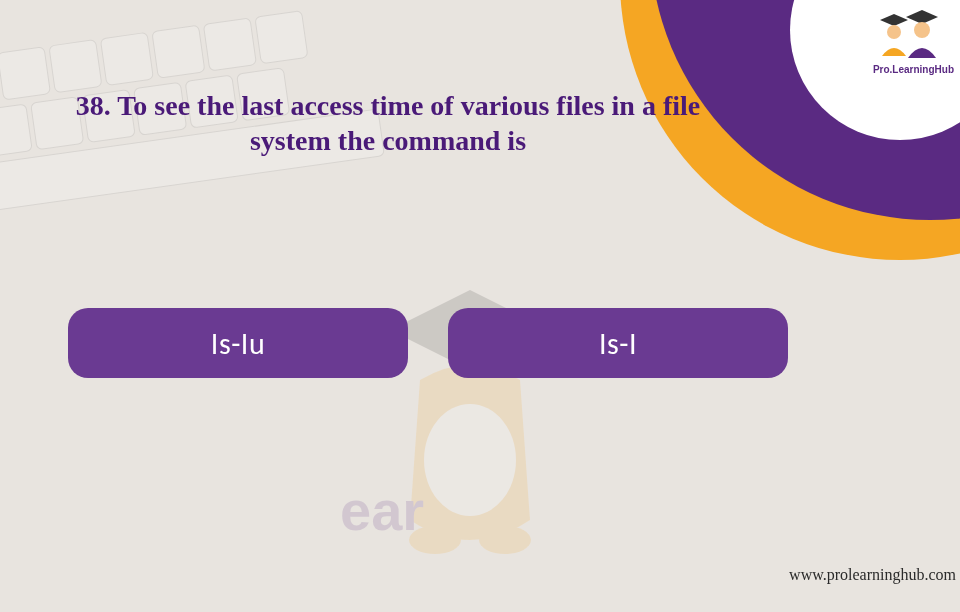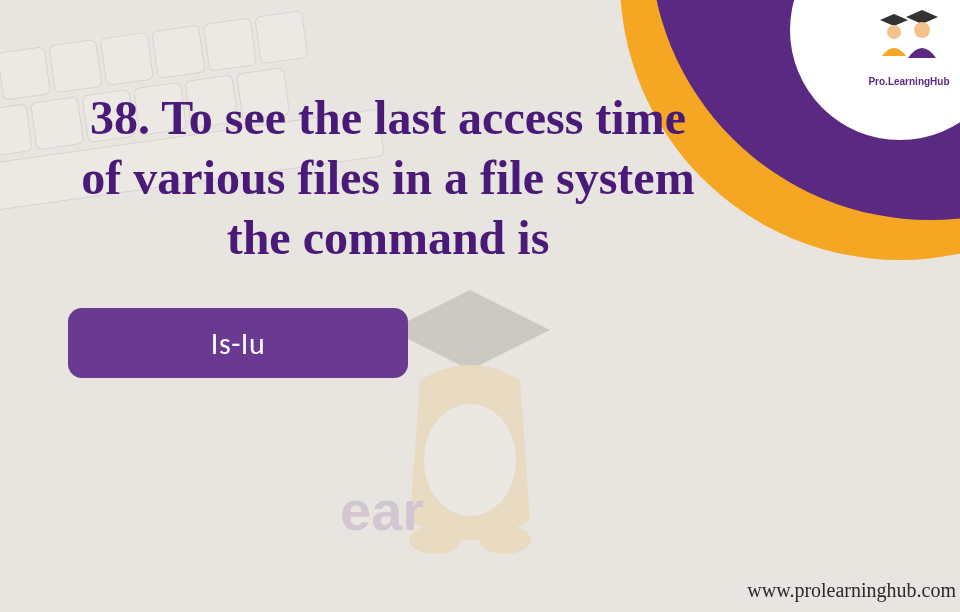--- a/index.html
+++ b/index.html
@@ -85,7 +85,8 @@
     font-size: 10px;
     font-weight: bold;
     color: #5a2a82;
-    margin-top: 14px;
+    margin-top: 2px;
+    text-align: right;
   }
 
   

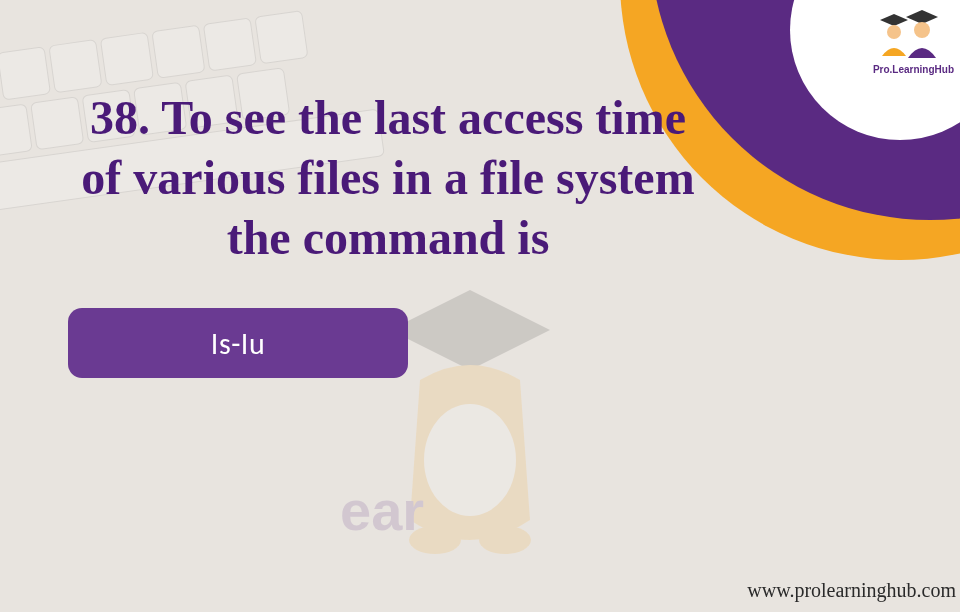--- a/index.html
+++ b/index.html
@@ -96,7 +96,7 @@
     top: 88px;
     width: 640px;
     color: #4a1a78;
-    font-size: 48px;
+    font-size: 28px;
     line-height: 1.25;
     font-weight: 700;
     text-align: center;

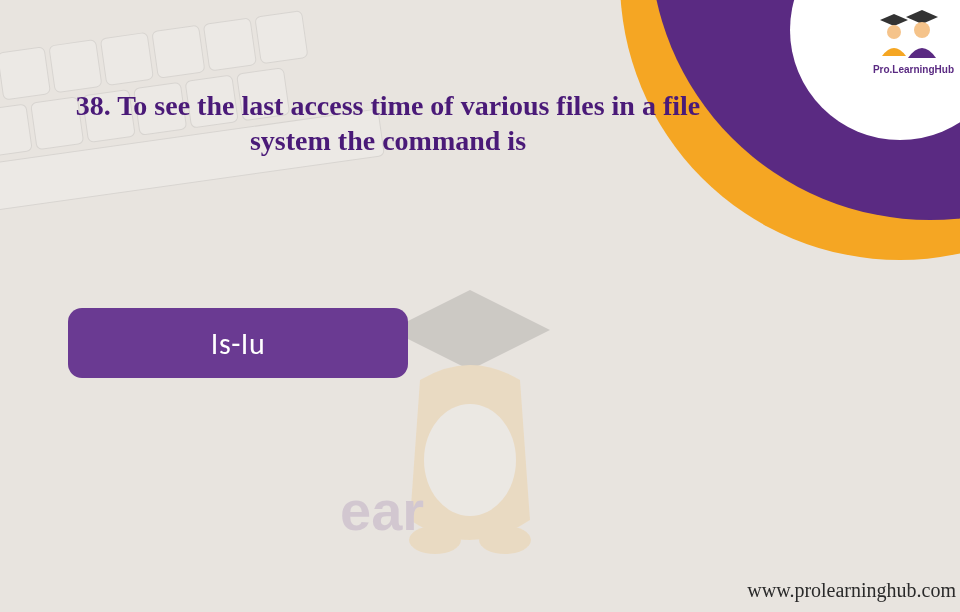--- a/index.html
+++ b/index.html
@@ -118,7 +118,7 @@
     background: #6a3a92;
     color: #ffffff;
     height: 70px;
-    border-radius: 14px;
+    border-radius: 20px;
     display: flex;
     align-items: center;
     justify-content: center;

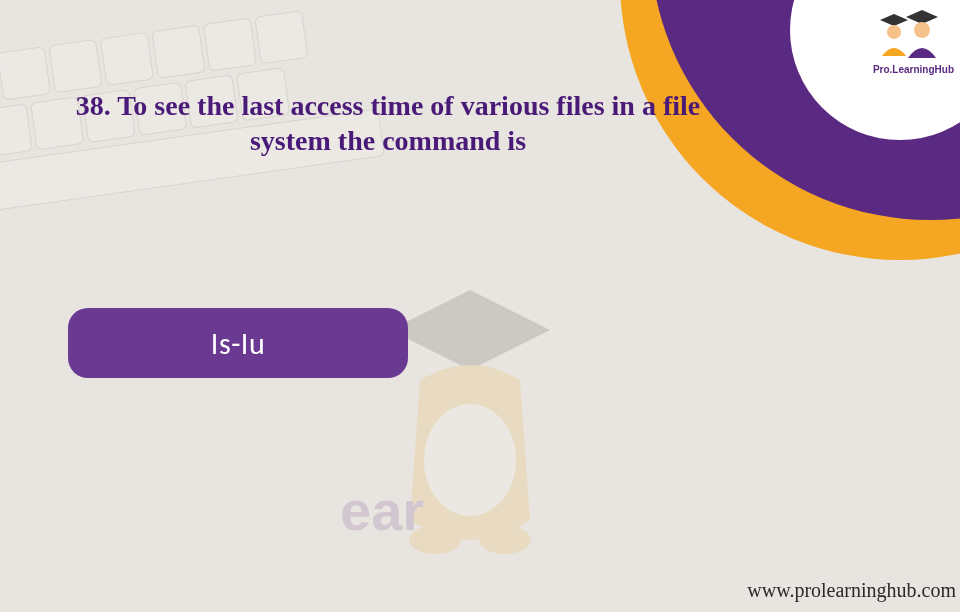--- a/index.html
+++ b/index.html
@@ -206,6 +206,9 @@
     <div class="opt">
       <span>Is-Iu</span>
     </div>
+    <div class="opt">
+      <span>Is-I</span>
+    </div>
   </div>
 
   <div class="footer-url">www.prolearninghub.com</div>

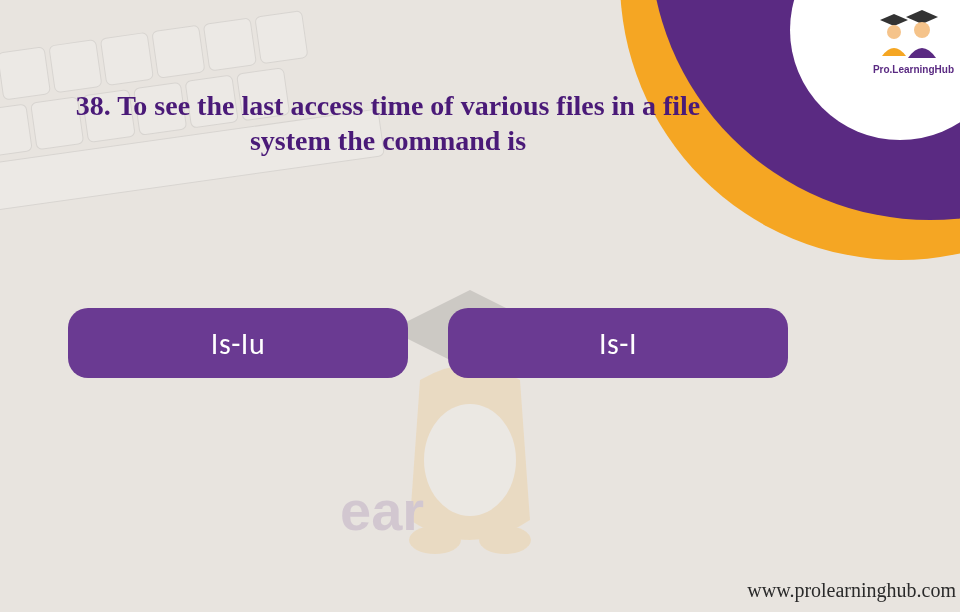--- a/index.html
+++ b/index.html
@@ -132,9 +132,9 @@
   .footer-url {
     position: absolute;
     right: 4px;
-    bottom: 10px;
+    bottom: 28px;
     font-family: 'Times New Roman', Times, serif;
-    font-size: 20px;
+    font-size: 16px;
     color: #2a2a2a;
   }
 </style>

